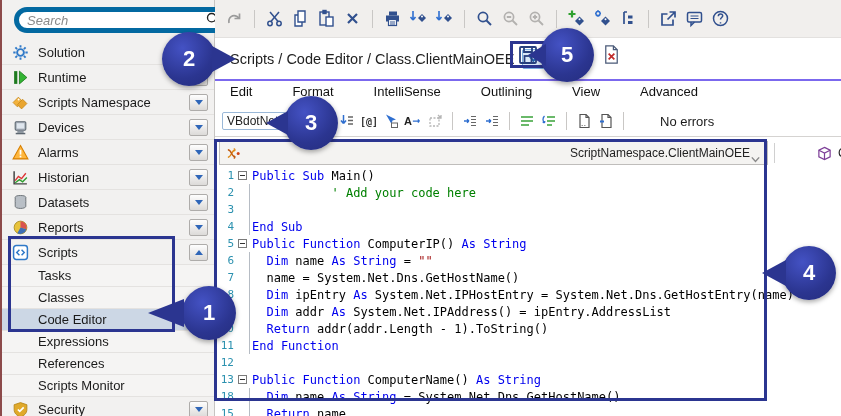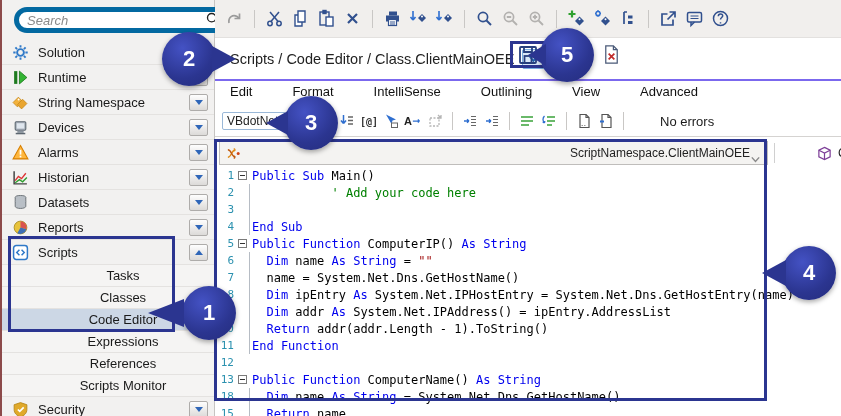--- a/index.html
+++ b/index.html
@@ -155,7 +155,7 @@
               <path d="M5 10 L10 5 L14 9 L9 14 Z" fill="#e9a52f" stroke="#c98a1e" stroke-width="0.8"></path>
               <circle cx="6.2" cy="5.2" r="0.9" fill="#fff"></circle>
             </svg></span>
-          <span class="slabel">String Namespace</span>
+          <span class="slabel">Scripts Namespace</span>
           <span class="chevbtn">
             <i class="down"></i>
           </span>

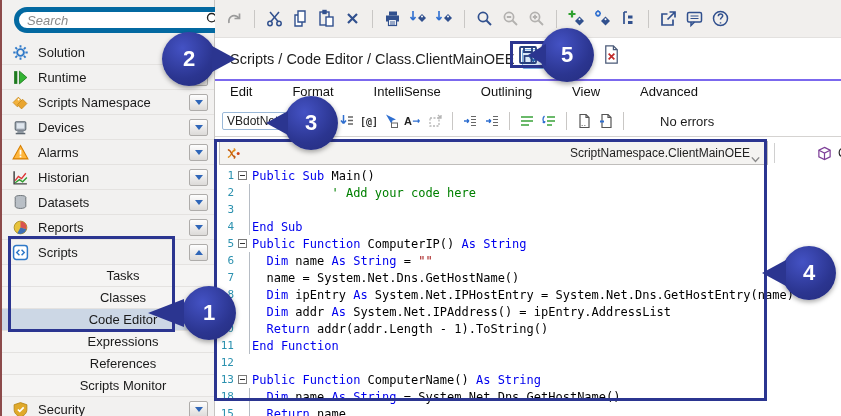--- a/index.html
+++ b/index.html
@@ -25,7 +25,7 @@
   .srow .sicon { width:17px; height:17px; margin-right:9px; flex:none; }
   .srow .sicon svg { width:100%; height:100%; }
   .srow .slabel { font-size:13px; color:#1a1a1a; flex:1; white-space:nowrap; }
-  .srow.sub { height:22px; padding-left:36px; background:#f5f4f3;text-align:center; }
+  .srow.sub { height:22px; padding-left:36px; background:#f5f4f3; }
   .srow.sub .slabel { font-size:13px; }
   .srow.sel { background:#ccd7e5; }
   .chevbtn { width:19px; height:17px; border:1px solid #aeacaa; border-radius:2px;

